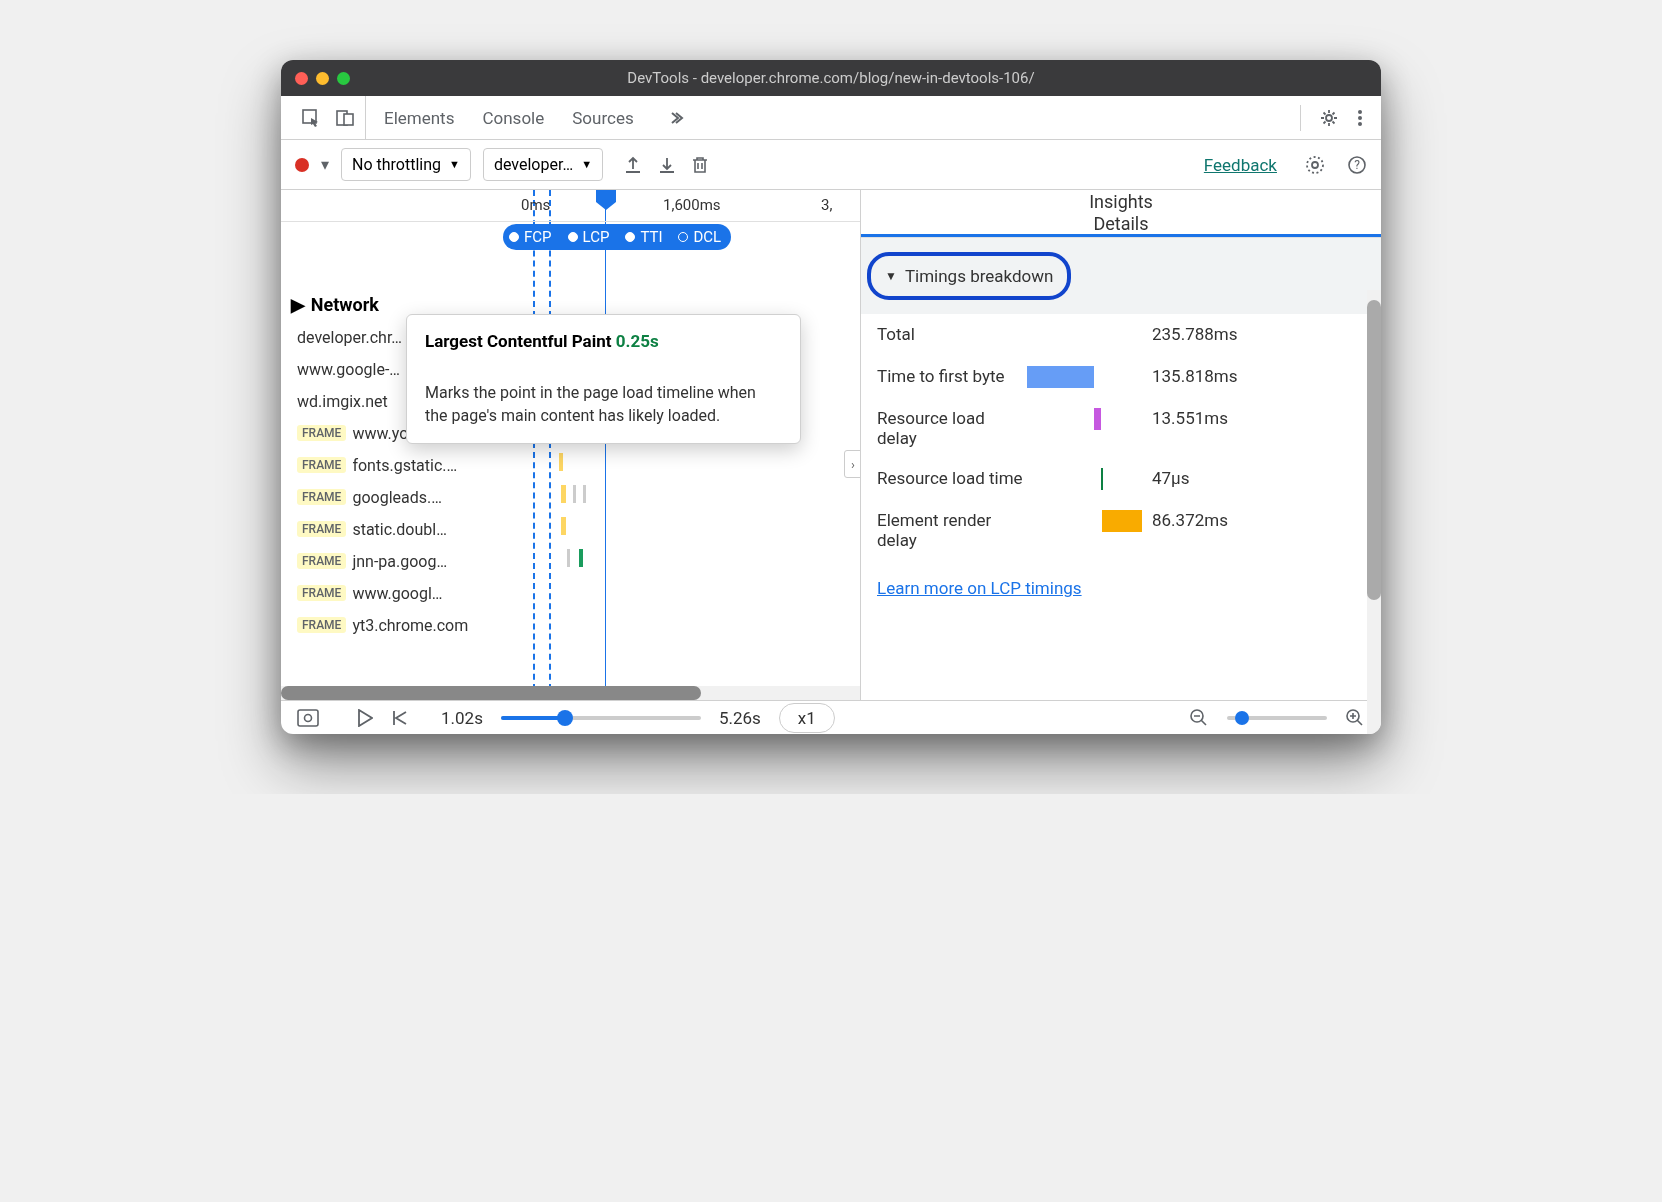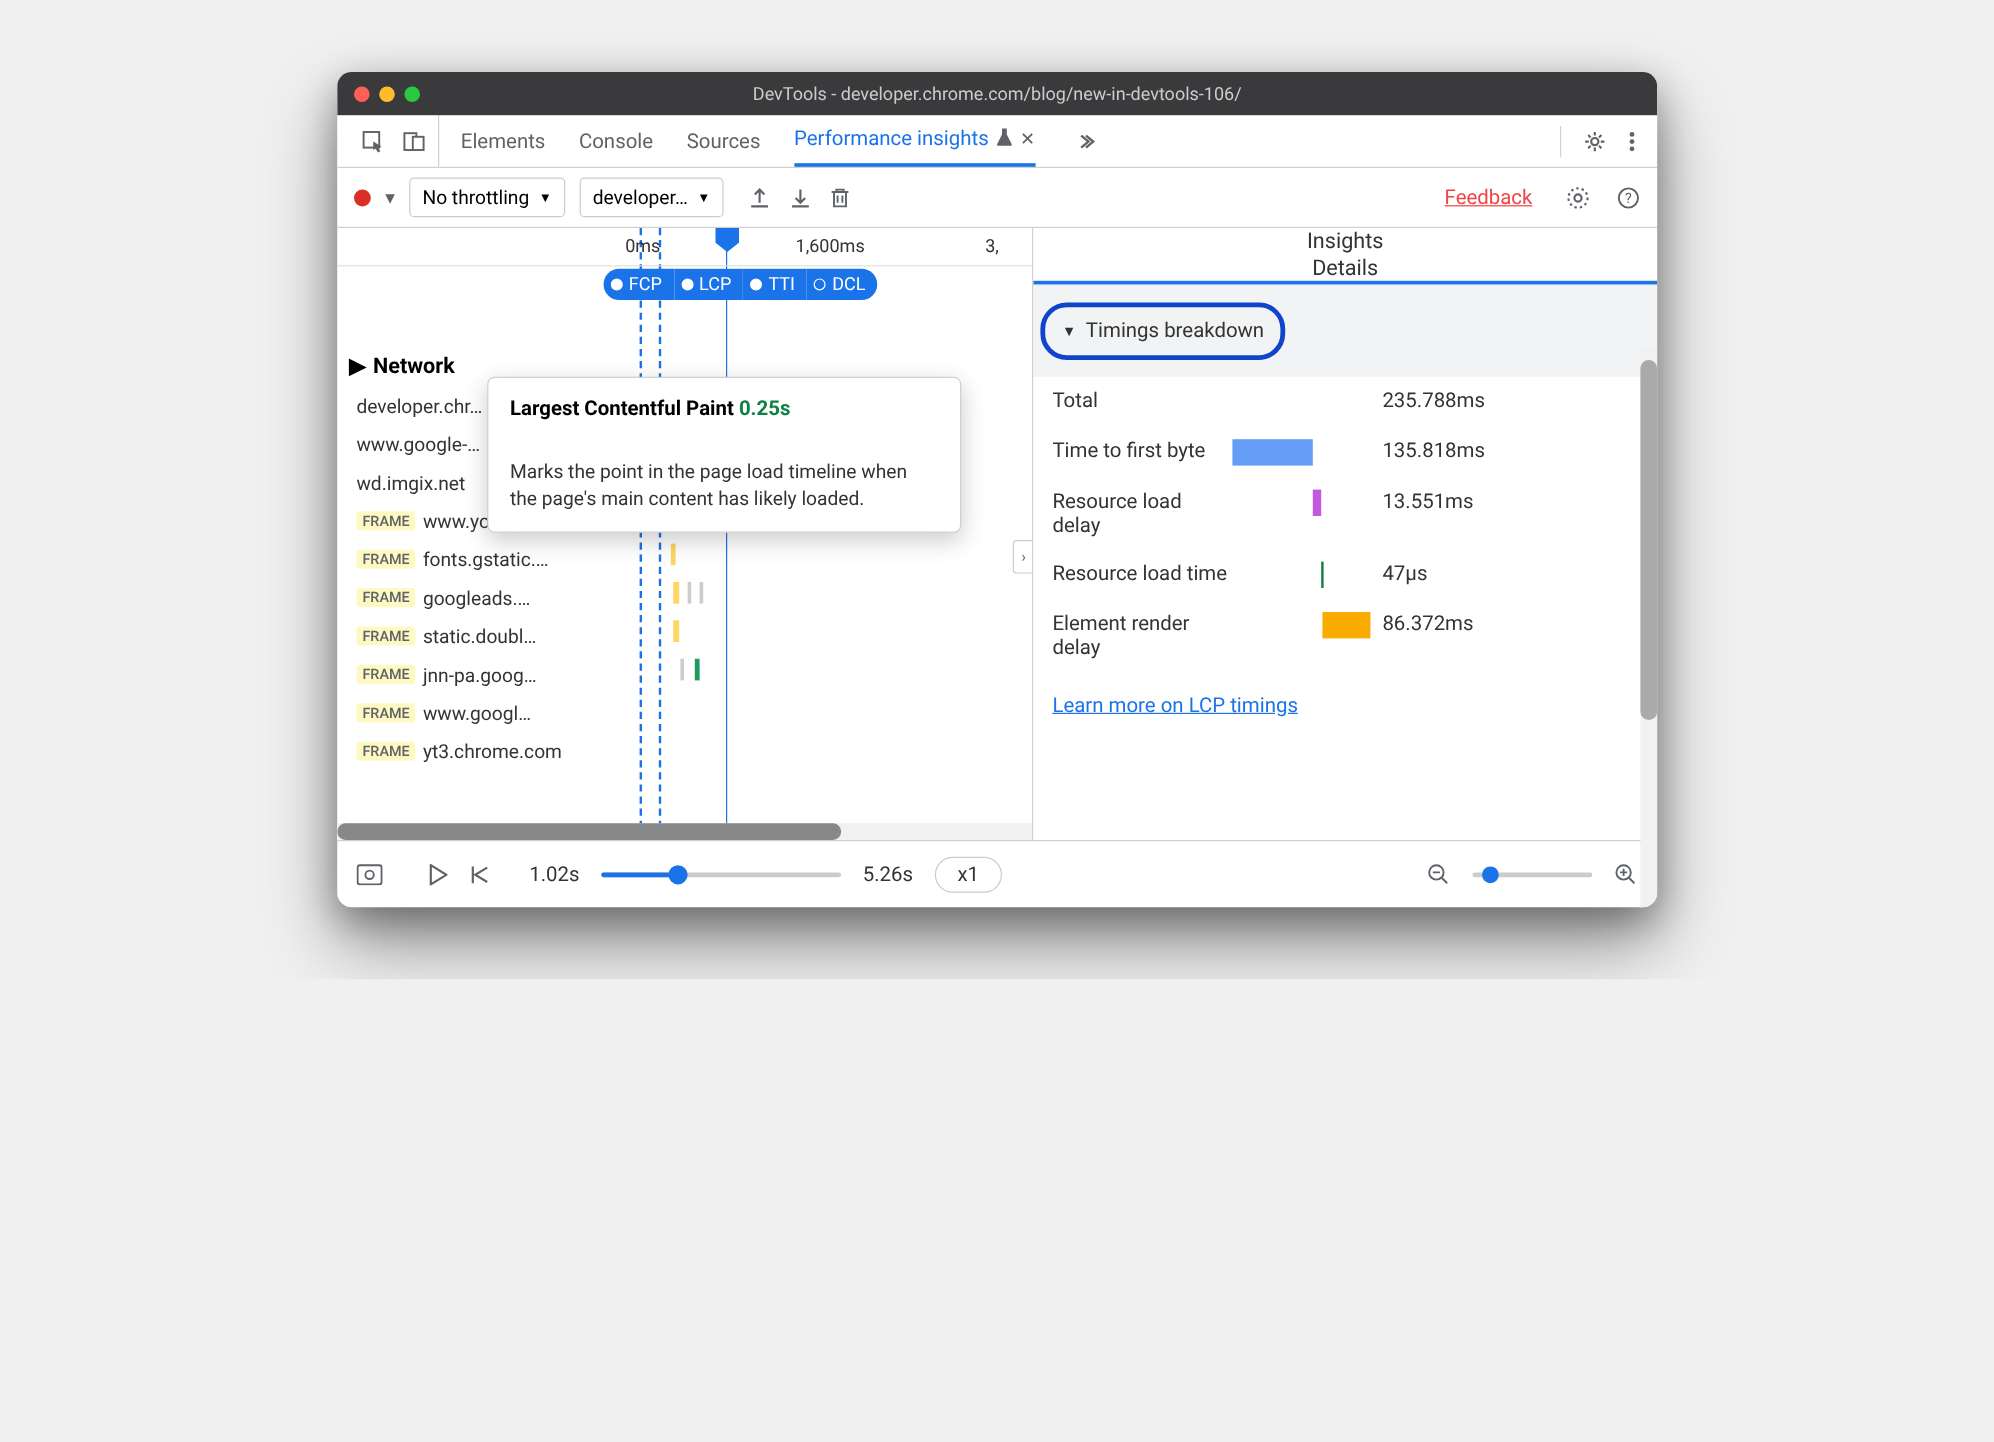--- a/index.html
+++ b/index.html
@@ -111,13 +111,6 @@
       <div class="tab">
           <span>Sources</span>
         </div>
-      <div class="tab active">
-        <span>Performance insights</span>
-        <span class="flask"><svg width="14" height="16" viewBox="0 0 14 16">
-              <path d="M5 1 h4 v5 l4 8 a1 1 0 0 1 -1 1.5 H2 a1 1 0 0 1 -1 -1.5 l4 -8 Z" fill="#5f6368"></path>
-            </svg></span>
-        <span class="tabx">✕</span>
-      </div>
       <span class="icon" style="margin-left:6px;">
         <svg width="16" height="16" viewBox="0 0 16 16">
             <path d="M4 3 L10 8 L4 13 M8 3 L14 8 L8 13" stroke="#5f6368" stroke-width="2" fill="none"></path>

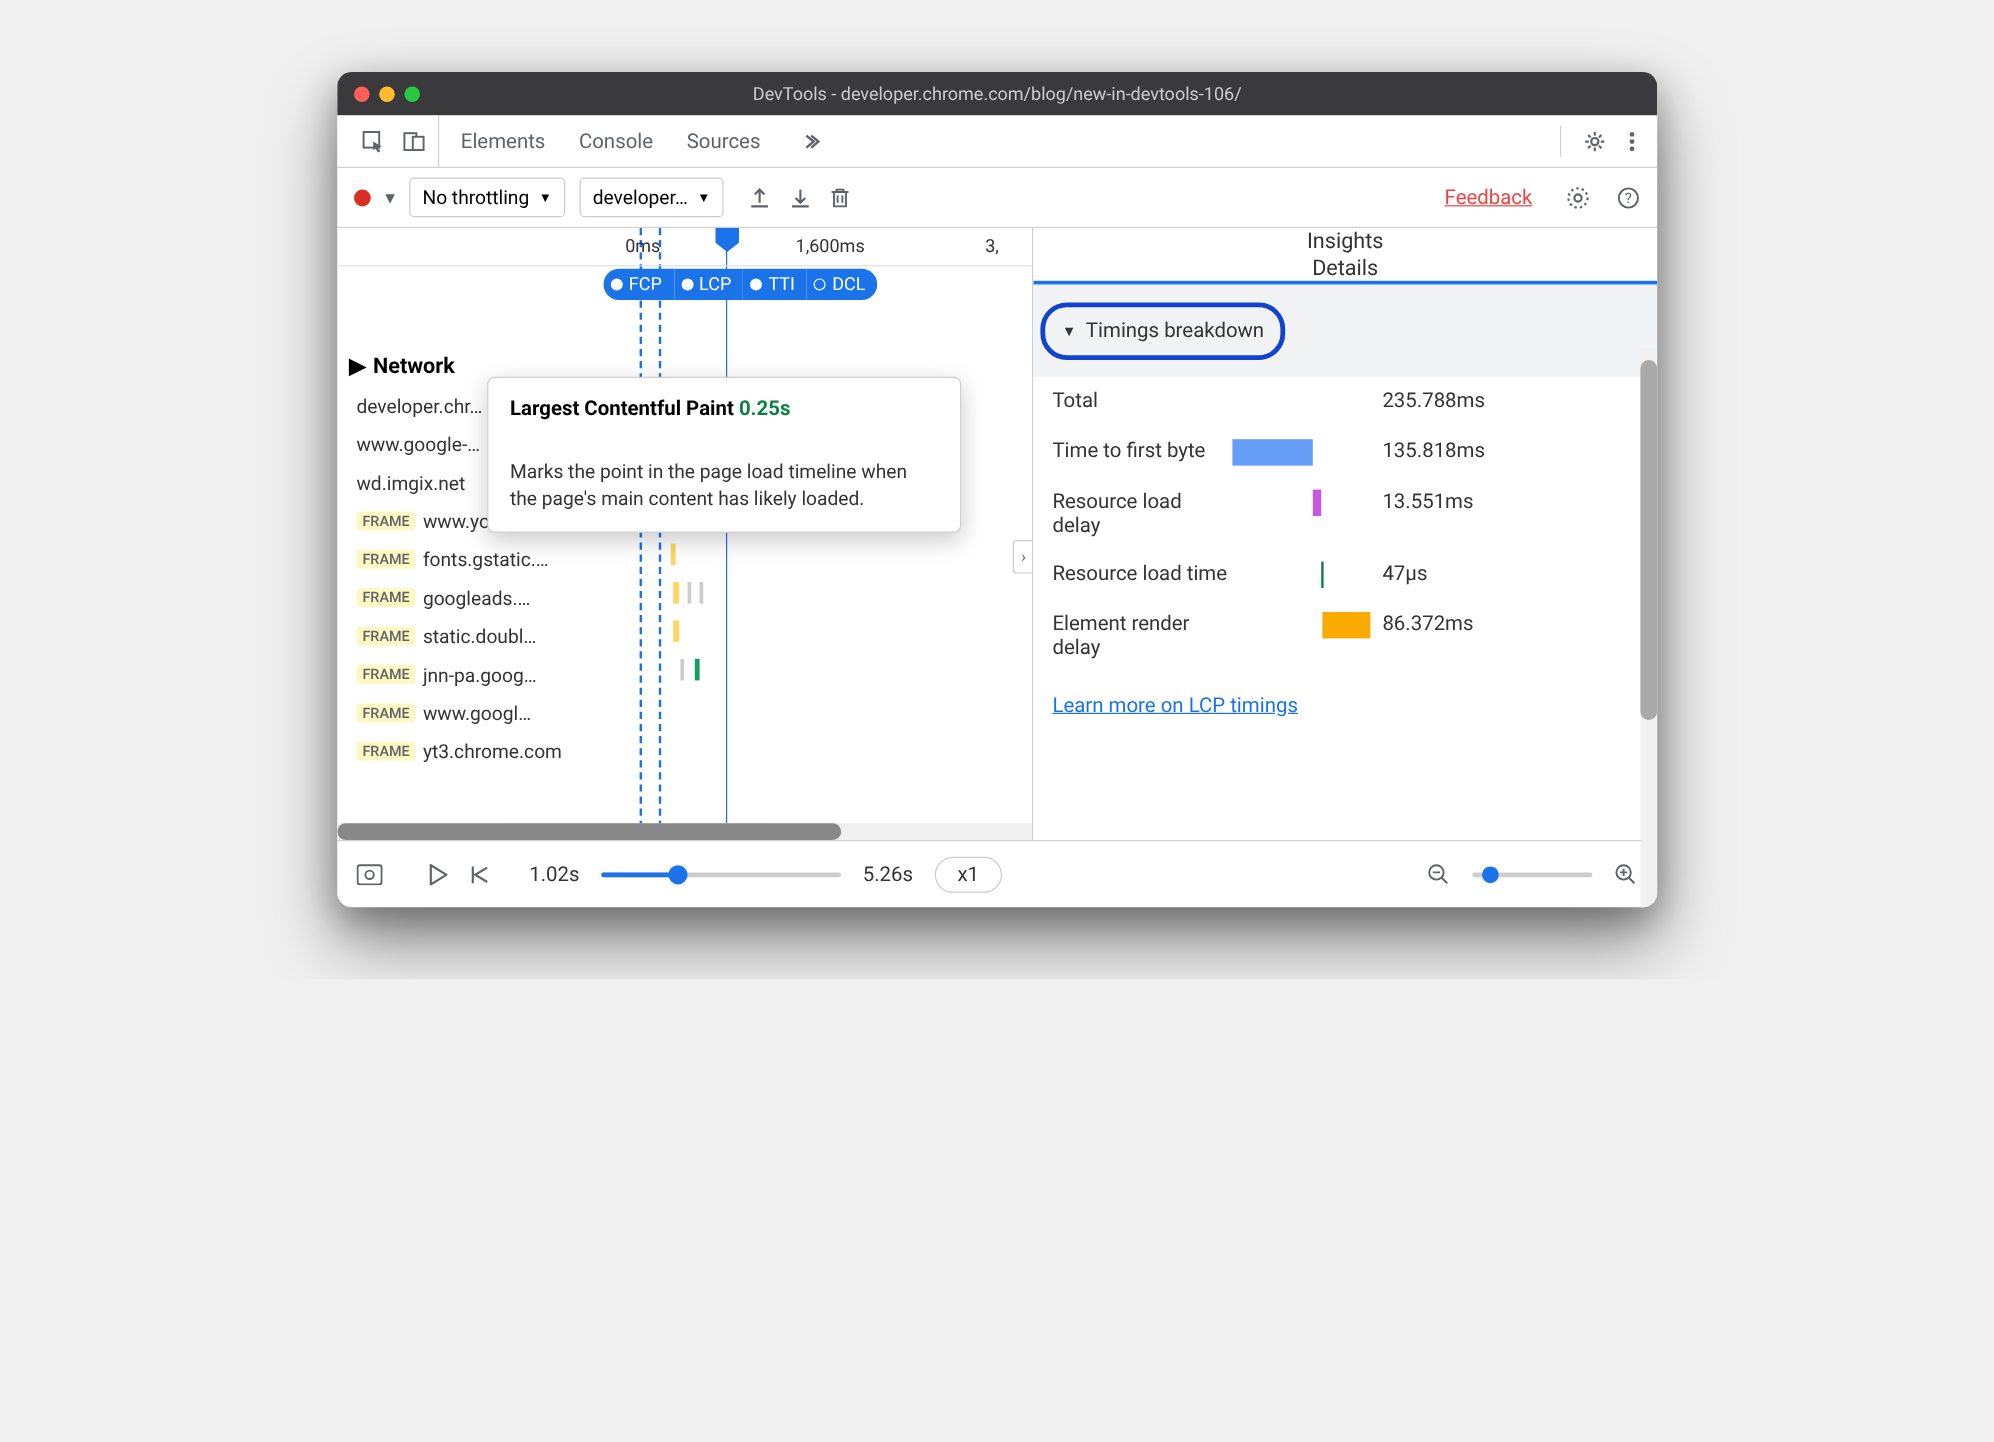--- a/index.html
+++ b/index.html
@@ -24,7 +24,7 @@
 .dd { border:1px solid #ccc; border-radius:4px; padding:6px 10px; font-size:16px; display:flex; align-items:center; gap:8px; cursor:pointer; background:#fff; }
 .dd .caret { font-size:11px; }
 .tb-icons { display:flex; gap:14px; margin-left:8px; }
-.feedback { color:#ef4444; text-decoration:underline; font-size:17px; cursor:pointer; margin-left:auto; }
+.feedback { color:#0f766e; text-decoration:underline; font-size:17px; cursor:pointer; margin-left:auto; }
 .content { display:flex; height:510px; }
 .left { flex:1; position:relative; border-right:1px solid #d0d0d0; overflow:hidden; }
 .ruler { height:32px; border-bottom:1px solid #e0e0e0; position:relative; font-size:15px; color:#333; display:flex; padding-left:220px; }

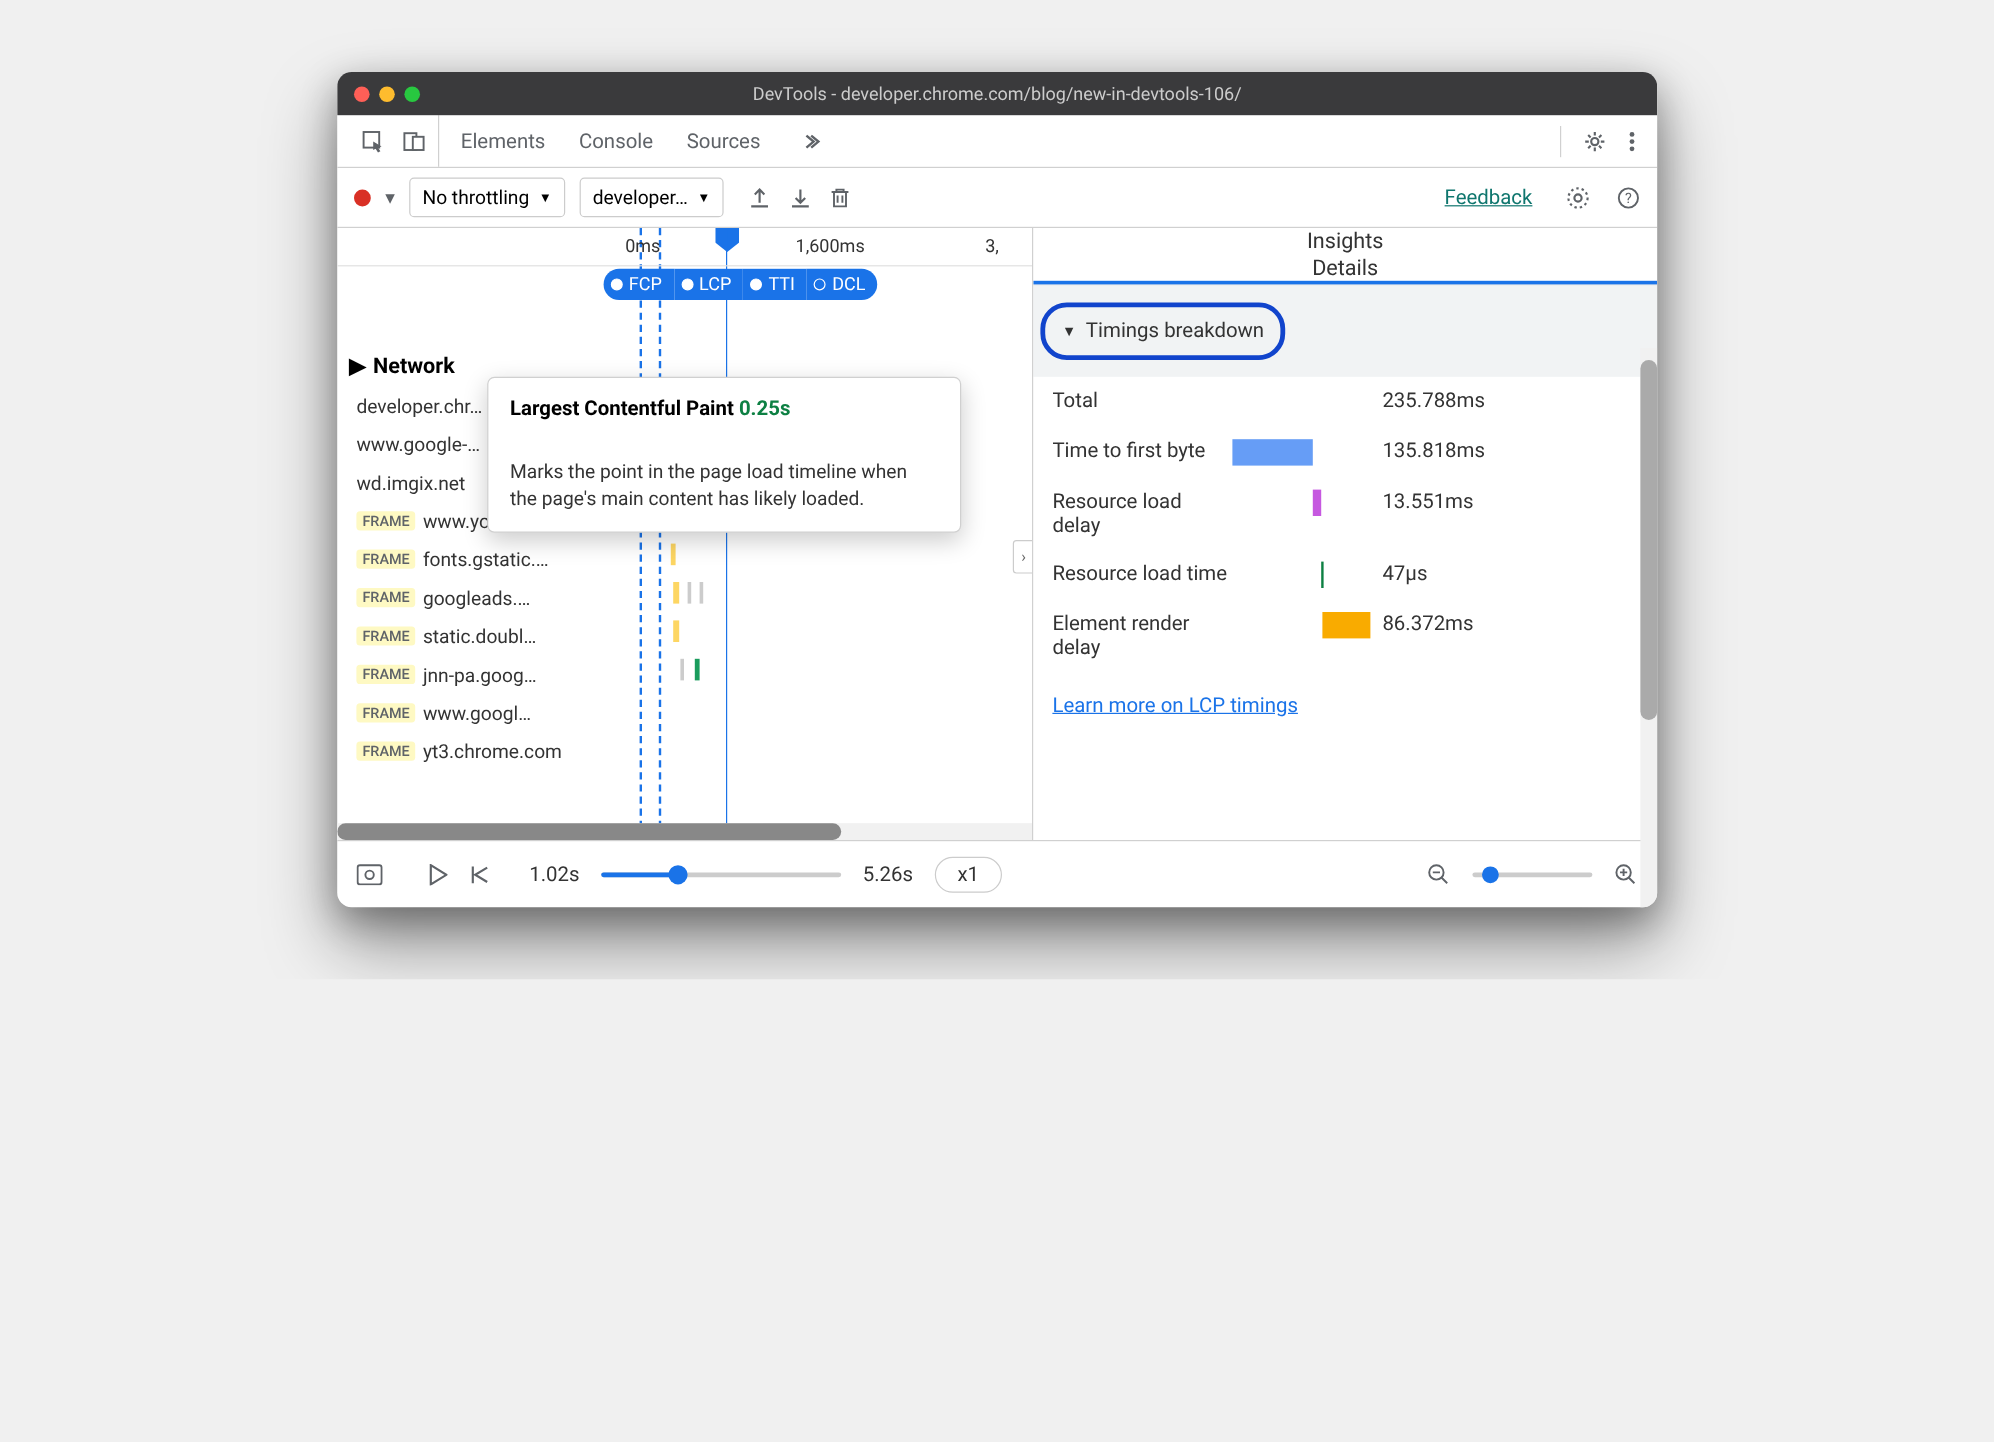--- a/index.html
+++ b/index.html
@@ -64,7 +64,7 @@
 .lscroll .thumb { background:#888; height:100%; border-radius:7px; }
 .rscroll { position:absolute; right:0; top:100px; width:14px; height:520px; background:#f1f1f1; }
 .rscroll .thumb { background:#aaa; width:100%; border-radius:7px; }
-.footer { height:56px; border-top:1px solid #d0d0d0; display:flex; align-items:center; padding:0 16px; gap:18px; font-size:17px; color:#333; }
+.footer { height:34px; border-top:1px solid #d0d0d0; display:flex; align-items:center; padding:0 16px; gap:18px; font-size:17px; color:#333; }
 .slider { flex:0 0 200px; height:4px; background:#ccc; border-radius:2px; position:relative; }
 .slider .prog { position:absolute; left:0; height:100%; background:#1a73e8; border-radius:2px; }
 .slider .knob { position:absolute; width:16px; height:16px; background:#1a73e8; border-radius:50%; top:-6px; }

